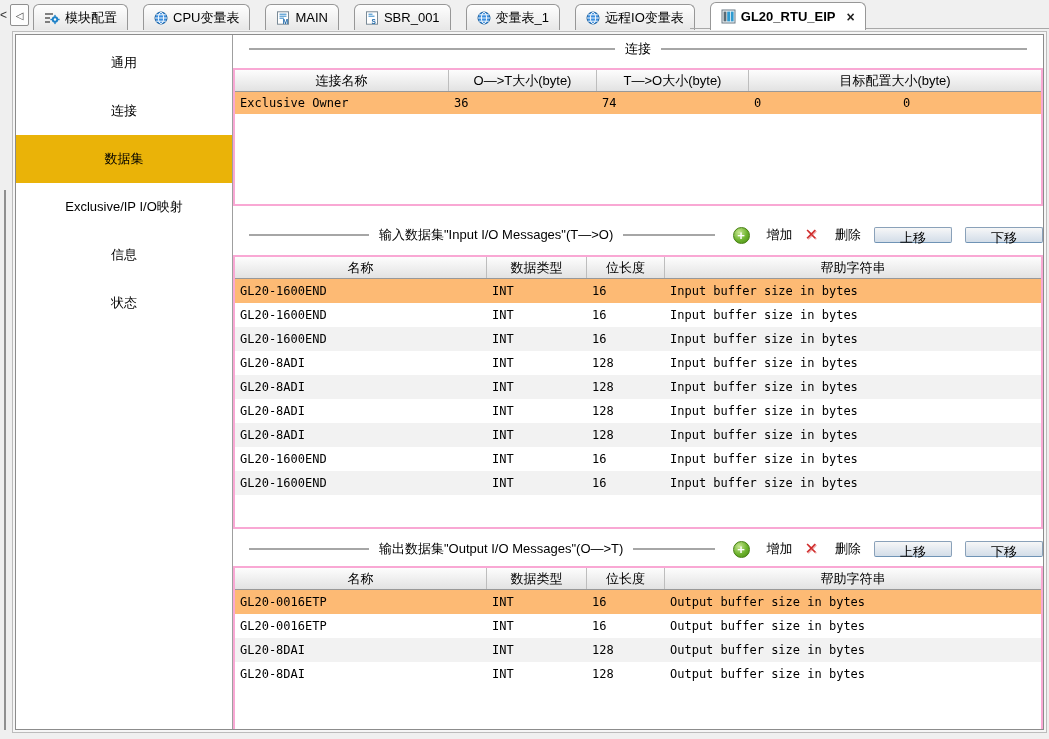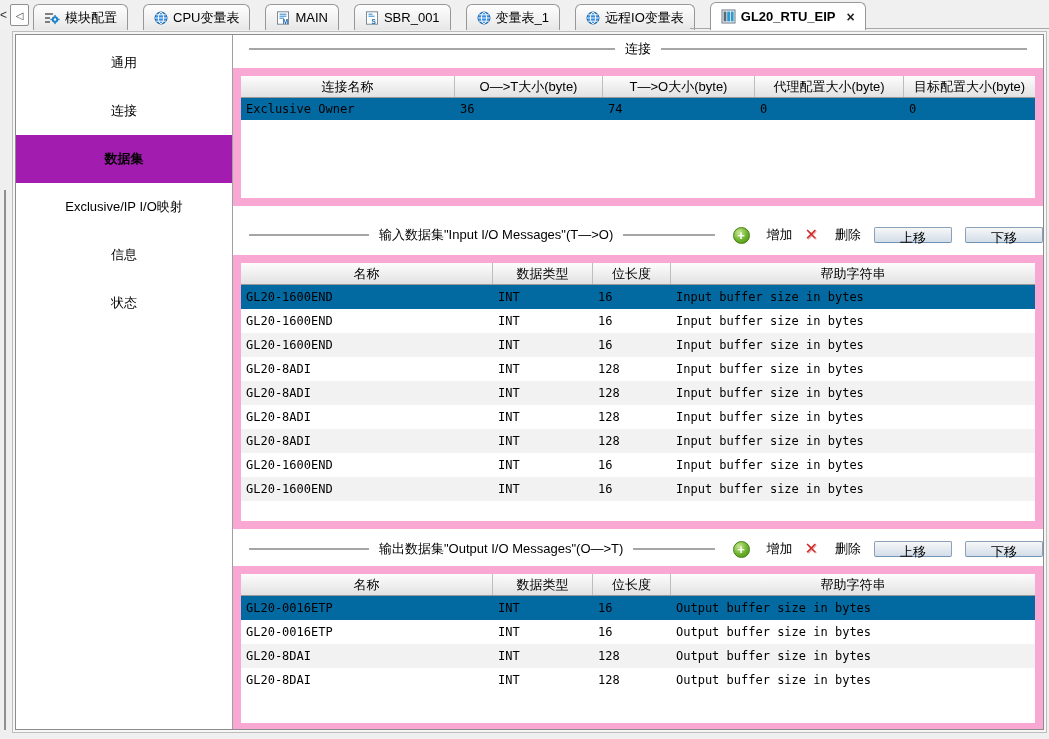--- a/index.html
+++ b/index.html
@@ -68,7 +68,7 @@
     font-size:13px; text-align:center; line-height:20px; cursor:pointer;
     font-family:"Liberation Sans","DejaVu Sans",sans-serif; }
 
-  .tbl { position:absolute; left:0; width:810px; border:8px solid #f9a8d4; background:#fff; }
+  .tbl { position:absolute; left:0; width:810px; border:2px solid #f9a8d4; background:#fff; }
   .thead { display:flex; height:22px; background:linear-gradient(#fdfdfd,#e2e2e2);
     border-bottom:1px solid #989898; }
   .th { display:flex; align-items:center; justify-content:center; font-size:13px;

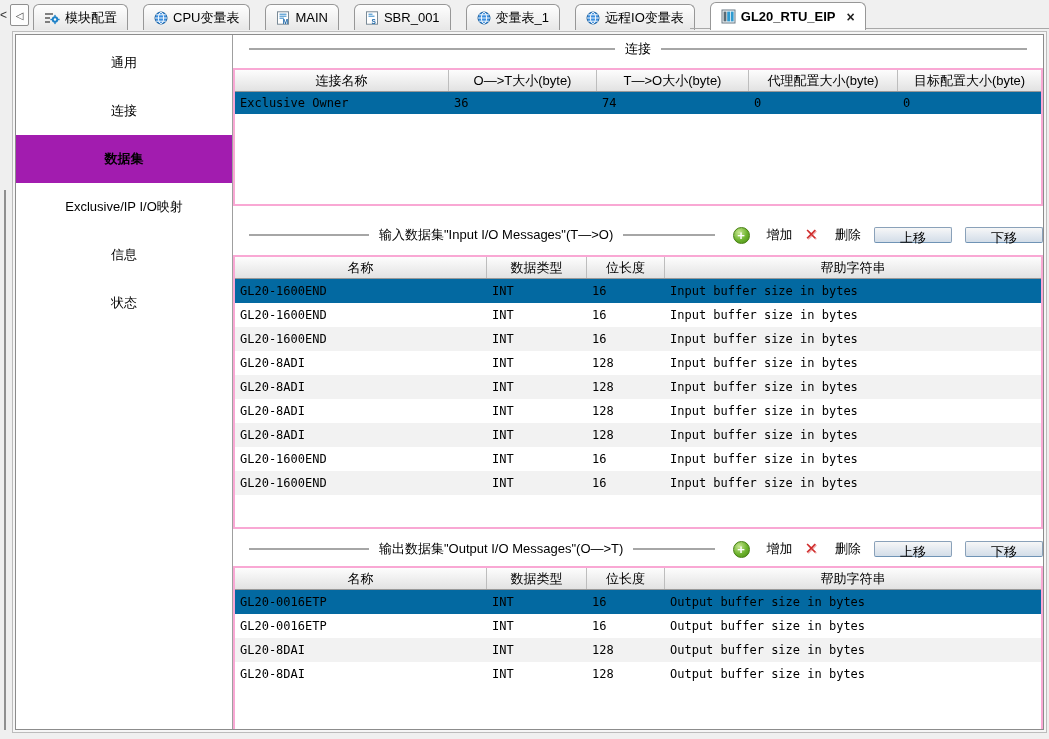--- a/index.html
+++ b/index.html
@@ -231,7 +231,6 @@
         <div class="th k1">连接名称</div>
         <div class="th k2">O—&gt;T大小(byte)</div>
         <div class="th k3">T—&gt;O大小(byte)</div>
-        <div class="th k4">代理配置大小(byte)</div>
         <div class="th k5">目标配置大小(byte)</div>
       </div>
       <div class="trow h22 sel mono">

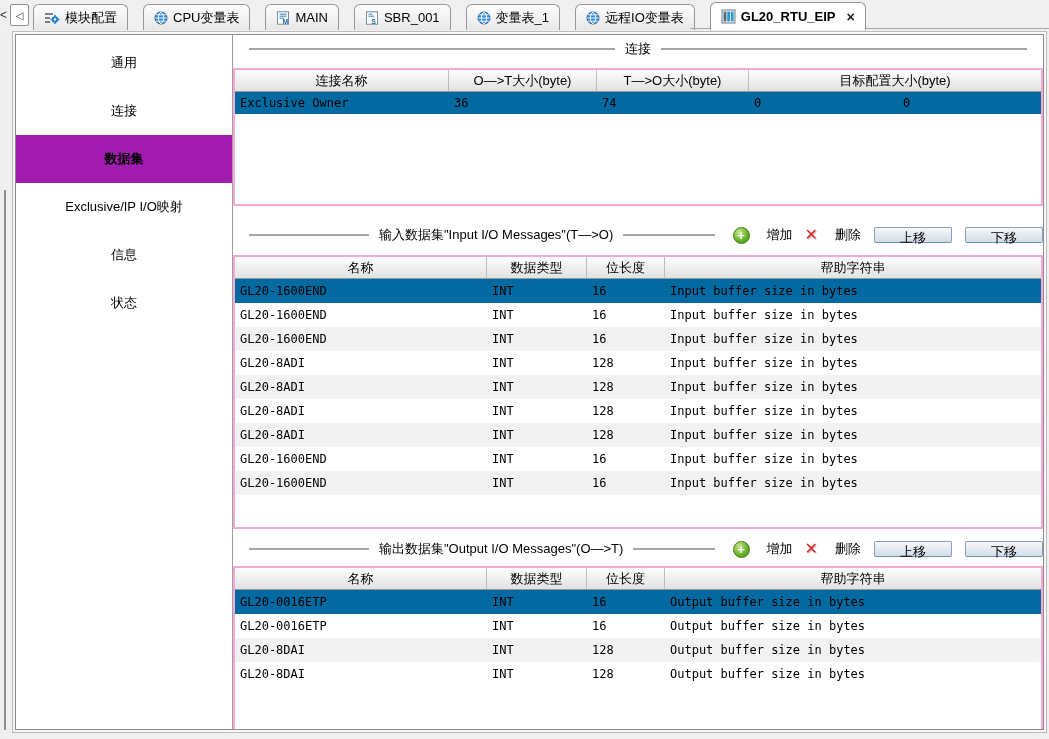--- a/index.html
+++ b/index.html
@@ -76,7 +76,7 @@
   .th:last-child { border-right:none; }
   .trow { display:flex; height:24px; align-items:center; cursor:default; }
   .trow.h22 { height:22px; }
-  .trow.sel { background:#0369a1; }
+  .trow.sel { background:#fdba74; }
   .trow.alt { background:#f2f2f2; }
   .td { padding-left:5px; overflow:hidden; white-space:nowrap; }
 

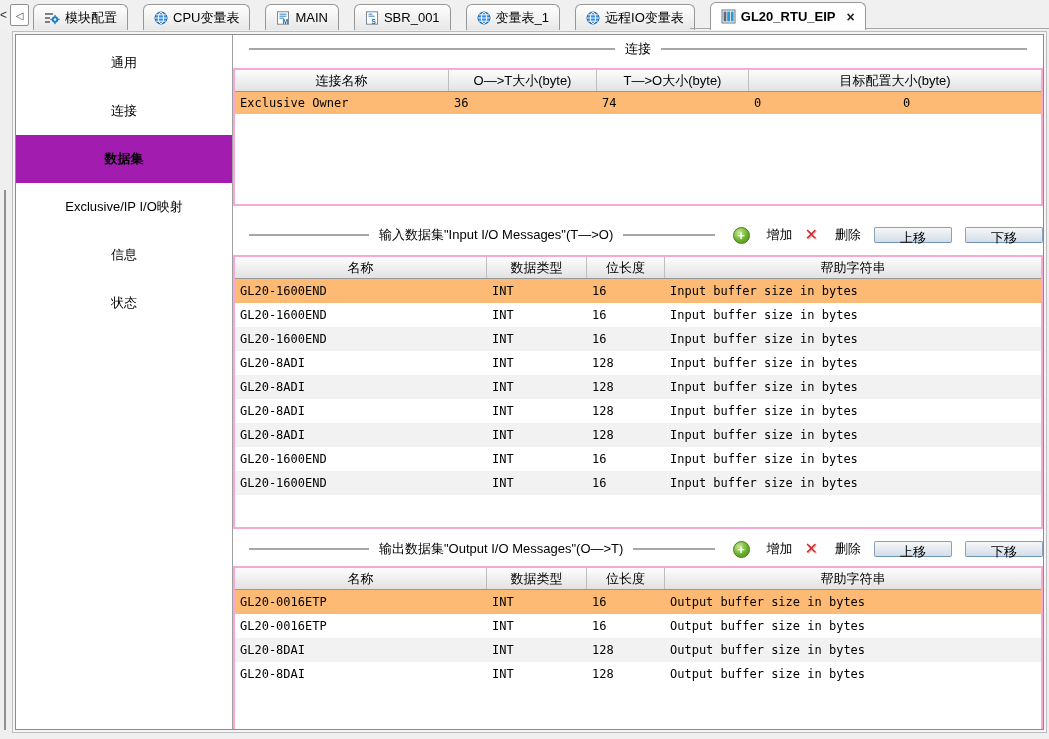--- a/index.html
+++ b/index.html
@@ -40,7 +40,7 @@
     border-right:1px solid #9f9f9f; padding-top:4px; }
   .side-item { height:48px; display:flex; align-items:center; justify-content:center;
     font-size:13px; cursor:pointer;text-align:center; }
-  .side-item.selected { background:#a21caf;font-weight:bold; }
+  .side-item.selected { background:#eab308; }
 
   
   .content { position:absolute; left:217px; top:0; width:812px; height:100%; background:#fff; }

